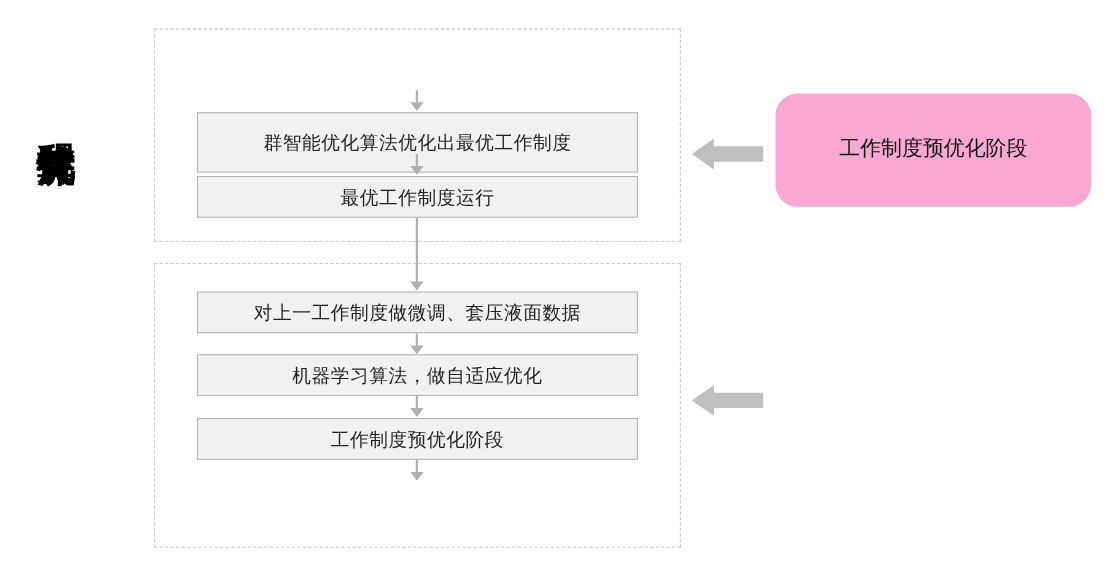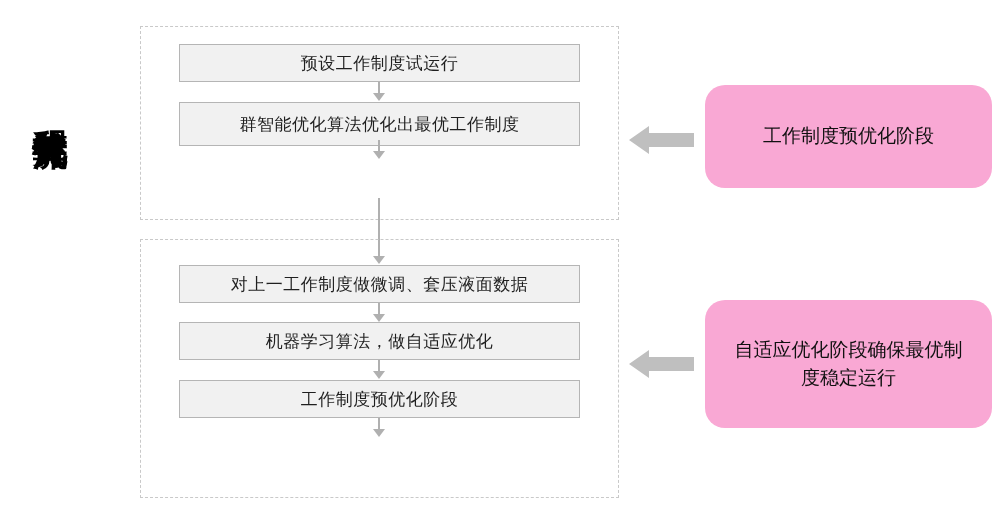--- a/index.html
+++ b/index.html
@@ -102,7 +102,6 @@
 
   <div class="group-box" style="left:140px; top:26px; width:479px; height:194px;"></div>
 
-  <div class="step" style="left:179px; top:44px; width:401px; height:38px;">预设工作制度试运行</div>
 
   <div class="connector" style="left:378px; top:82px; height:13px;"></div>
   <div class="arrowhead" style="left:373px; top:93px;"></div>

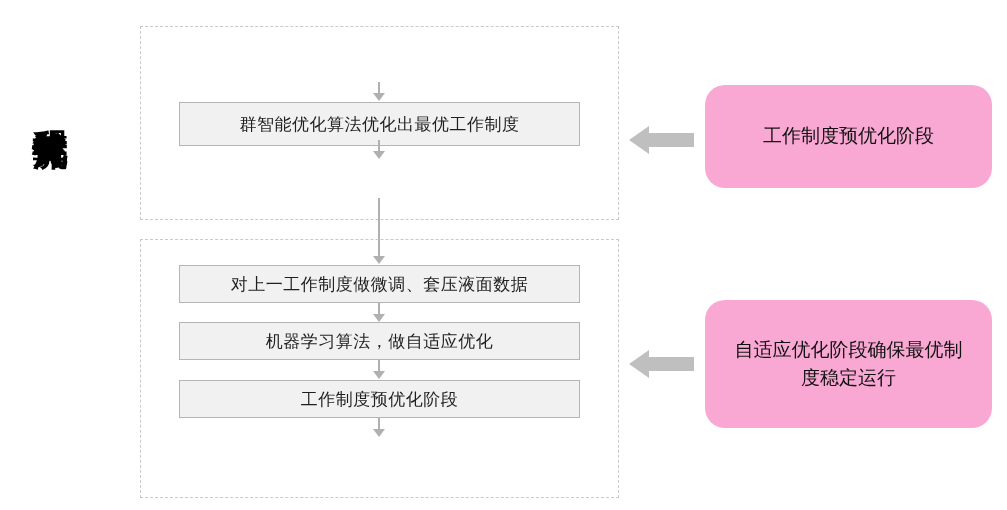--- a/index.html
+++ b/index.html
@@ -106,7 +106,7 @@
   <div class="connector" style="left:378px; top:82px; height:13px;"></div>
   <div class="arrowhead" style="left:373px; top:93px;"></div>
 
-  <div class="step" style="left:179px; top:102px; width:401px; height:44px;">群智能优化算法优化出最优工作制度</div>
+  <div class="step" style="left:179px; top:102px; width:401px; height:55px;">群智能优化算法优化出最优工作制度</div>
 
   <div class="connector" style="left:378px; top:140px; height:13px;"></div>
   <div class="arrowhead" style="left:373px; top:151px;"></div>

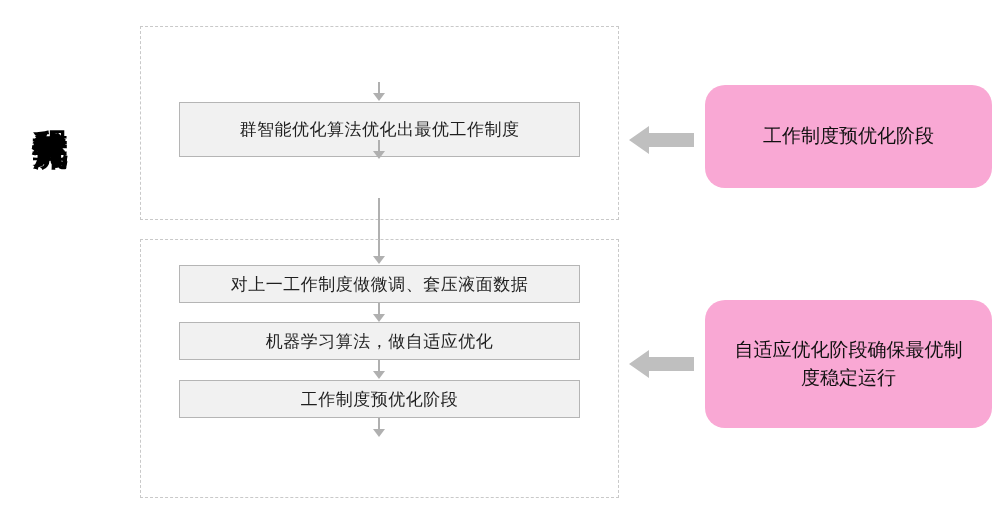--- a/index.html
+++ b/index.html
@@ -111,6 +111,7 @@
   <div class="connector" style="left:378px; top:140px; height:13px;"></div>
   <div class="arrowhead" style="left:373px; top:151px;"></div>
 
+  <div class="step" style="left:179px; top:160px; width:401px; height:38px;">最优工作制度运行</div>
 
   <div class="connector" style="left:378px; top:198px; height:60px;"></div>
   <div class="arrowhead" style="left:373px; top:256px;"></div>

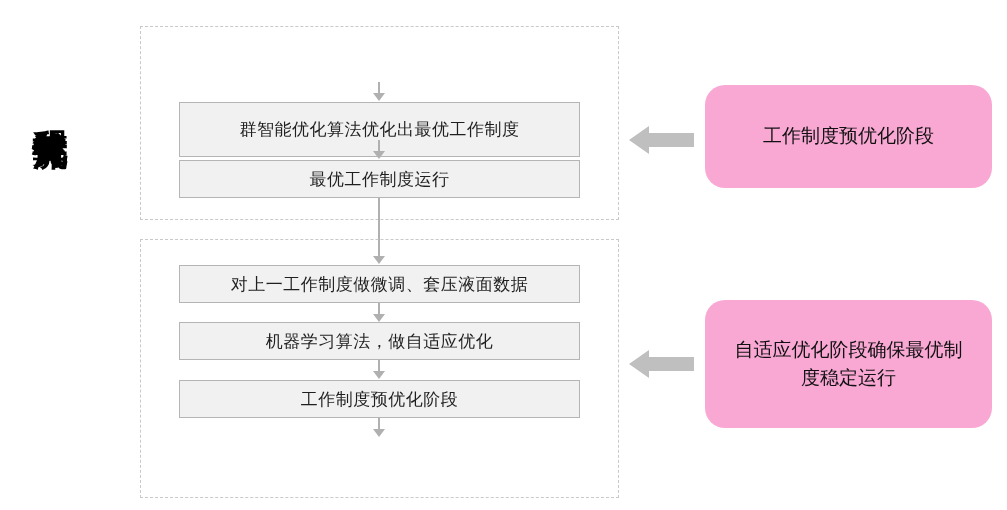--- a/index.html
+++ b/index.html
@@ -144,7 +144,6 @@
     <polygon points="0,17 20,3 20,10 65,10 65,24 20,24 20,31" fill="#bfbfbf"></polygon>
   </svg>
 
-  <div class="callout" style="left:705px; top:300px; width:287px; height:128px;">自适应优化阶段确保最优制度稳定运行</div>
 
 </div>
 

